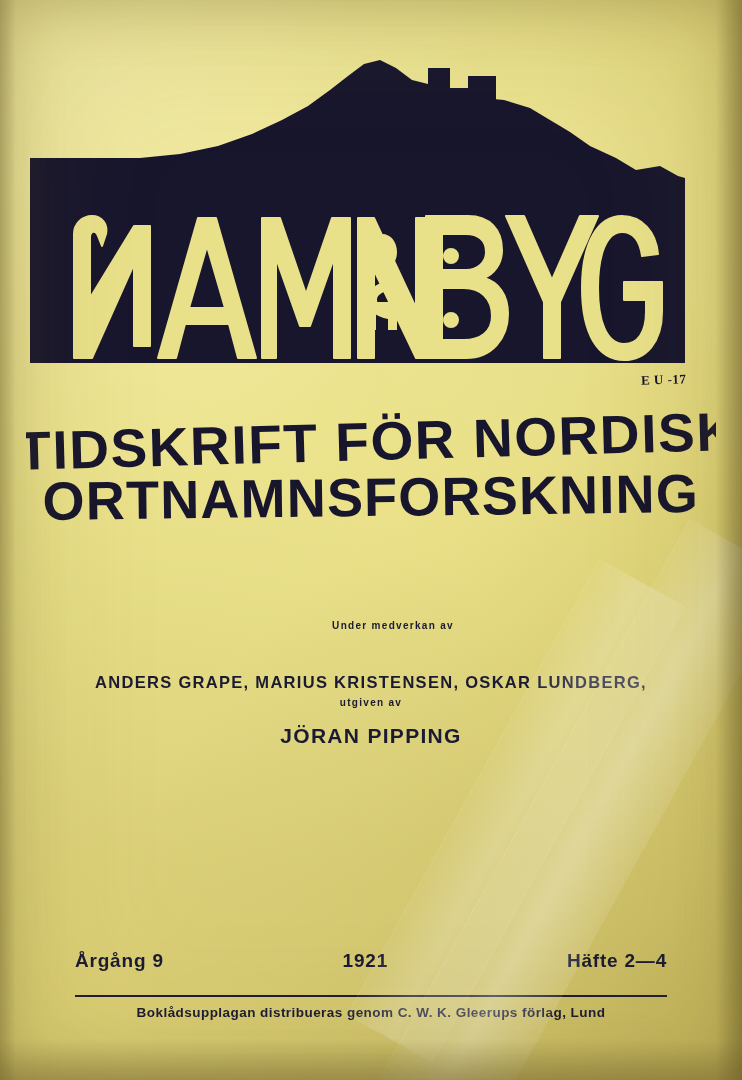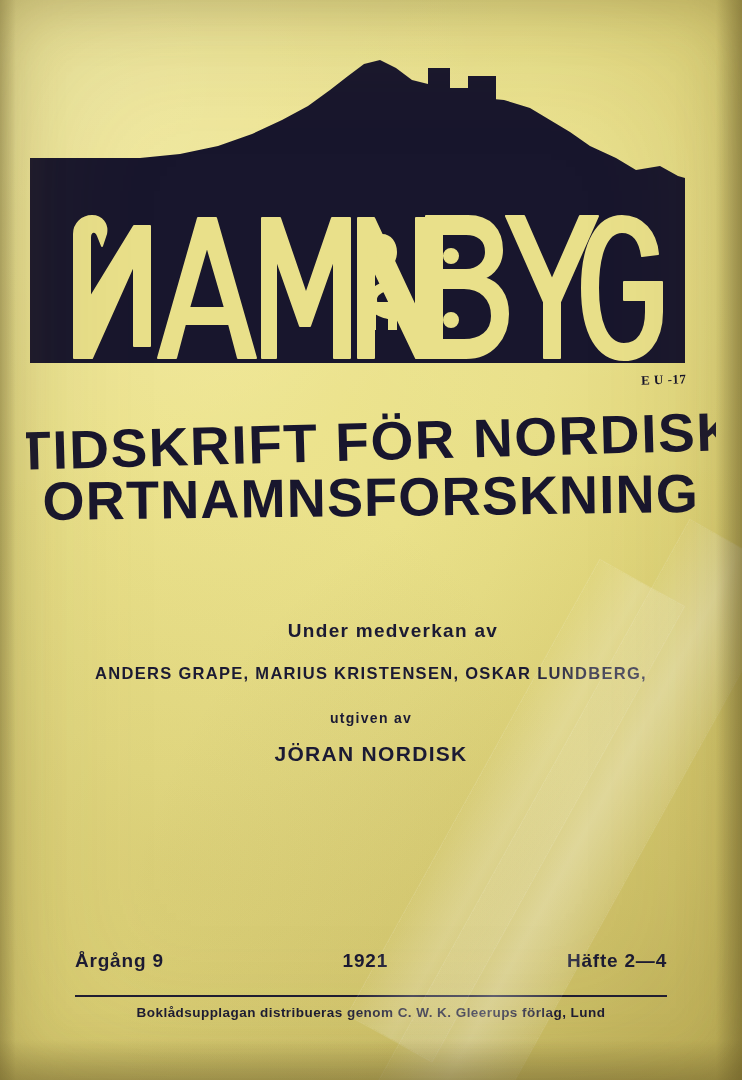--- a/index.html
+++ b/index.html
@@ -118,9 +118,9 @@
     letter-spacing: 1.3px;
   }
   .c-under {
-    font-size: 19px;
-    font-weight: bold;
-    margin-bottom: 16px;
+    font-size: 10px;
+    font-weight: bold;
+    margin-bottom: 36px;
     padding-left: 44px;
   }
   .c-names {

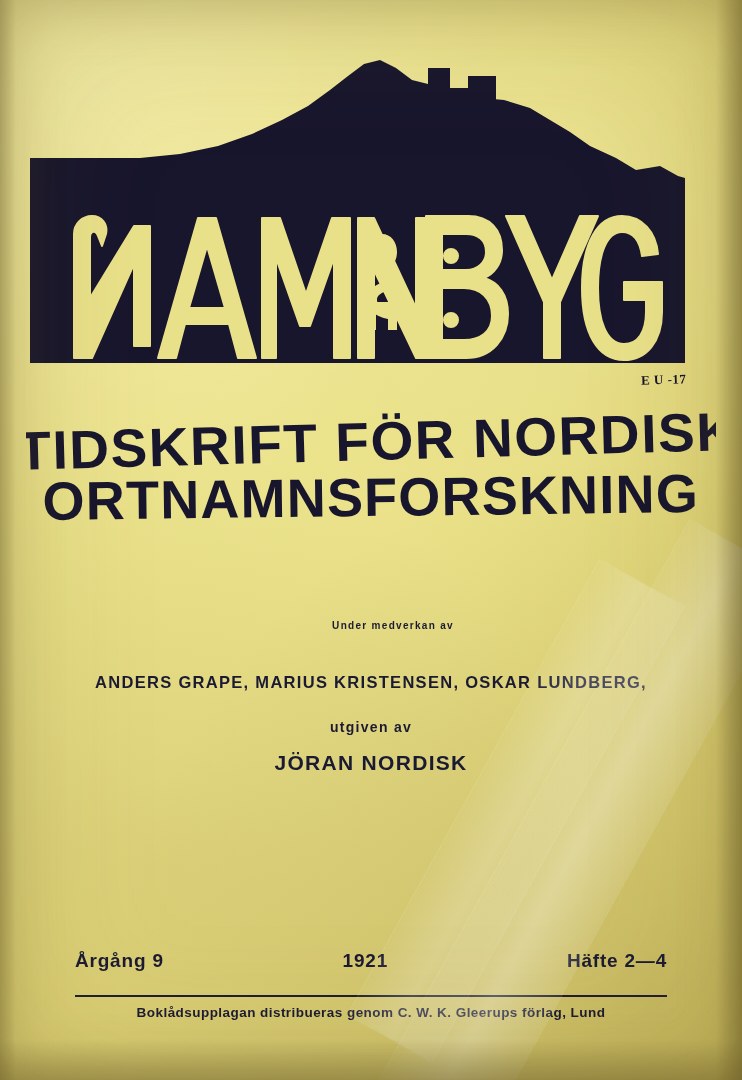--- a/index.html
+++ b/index.html
@@ -130,9 +130,8 @@
     letter-spacing: 0.9px;
   }
   .c-utgiven {
-    font-size: 14px;
-    font-weight: bold;
-    margin-top: 22px;
+    font-size: 10px;
+    font-weight: bold;
     margin-bottom: 16px;
   }
   .c-editor {

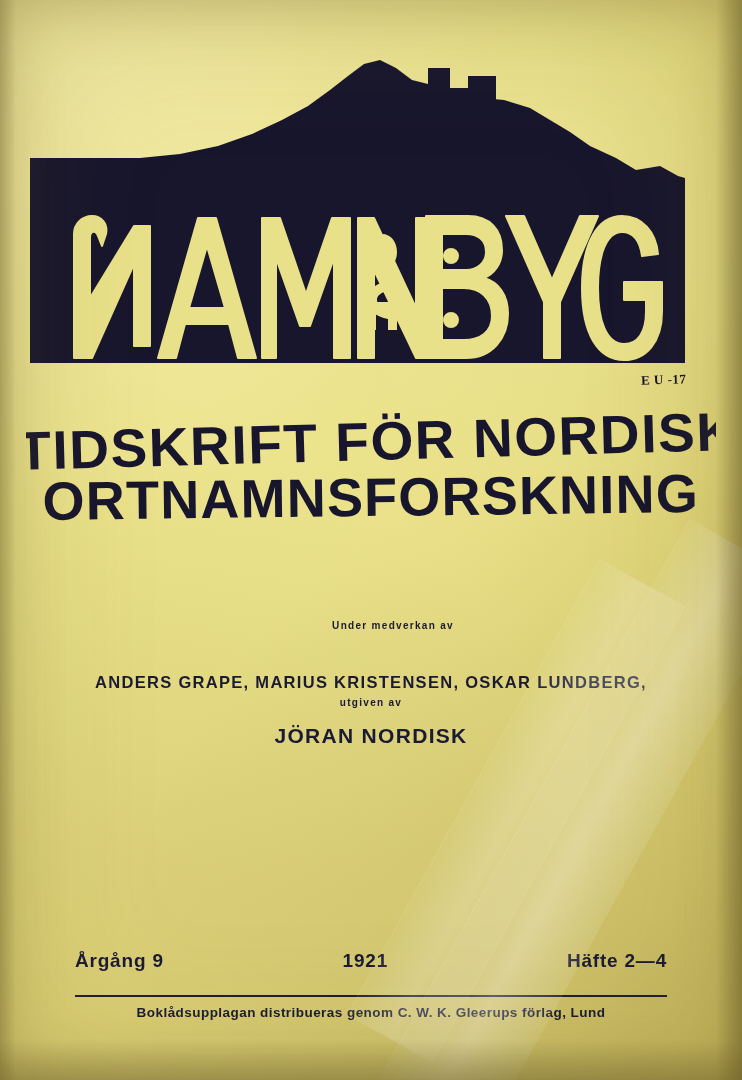--- a/index.html
+++ b/index.html
@@ -291,7 +291,7 @@
     <div class="line c-under">Under medverkan av</div>
     <div class="line c-names">ANDERS GRAPE, MARIUS KRISTENSEN, OSKAR LUNDBERG,</div>
     <div class="line c-utgiven">utgiven av</div>
-    <div class="line c-editor">JÖRAN NORDISK</div>
+    <div class="line c-editor">JÖRAN PIPPING</div>
   </div>
 
   <div class="footer-row">

